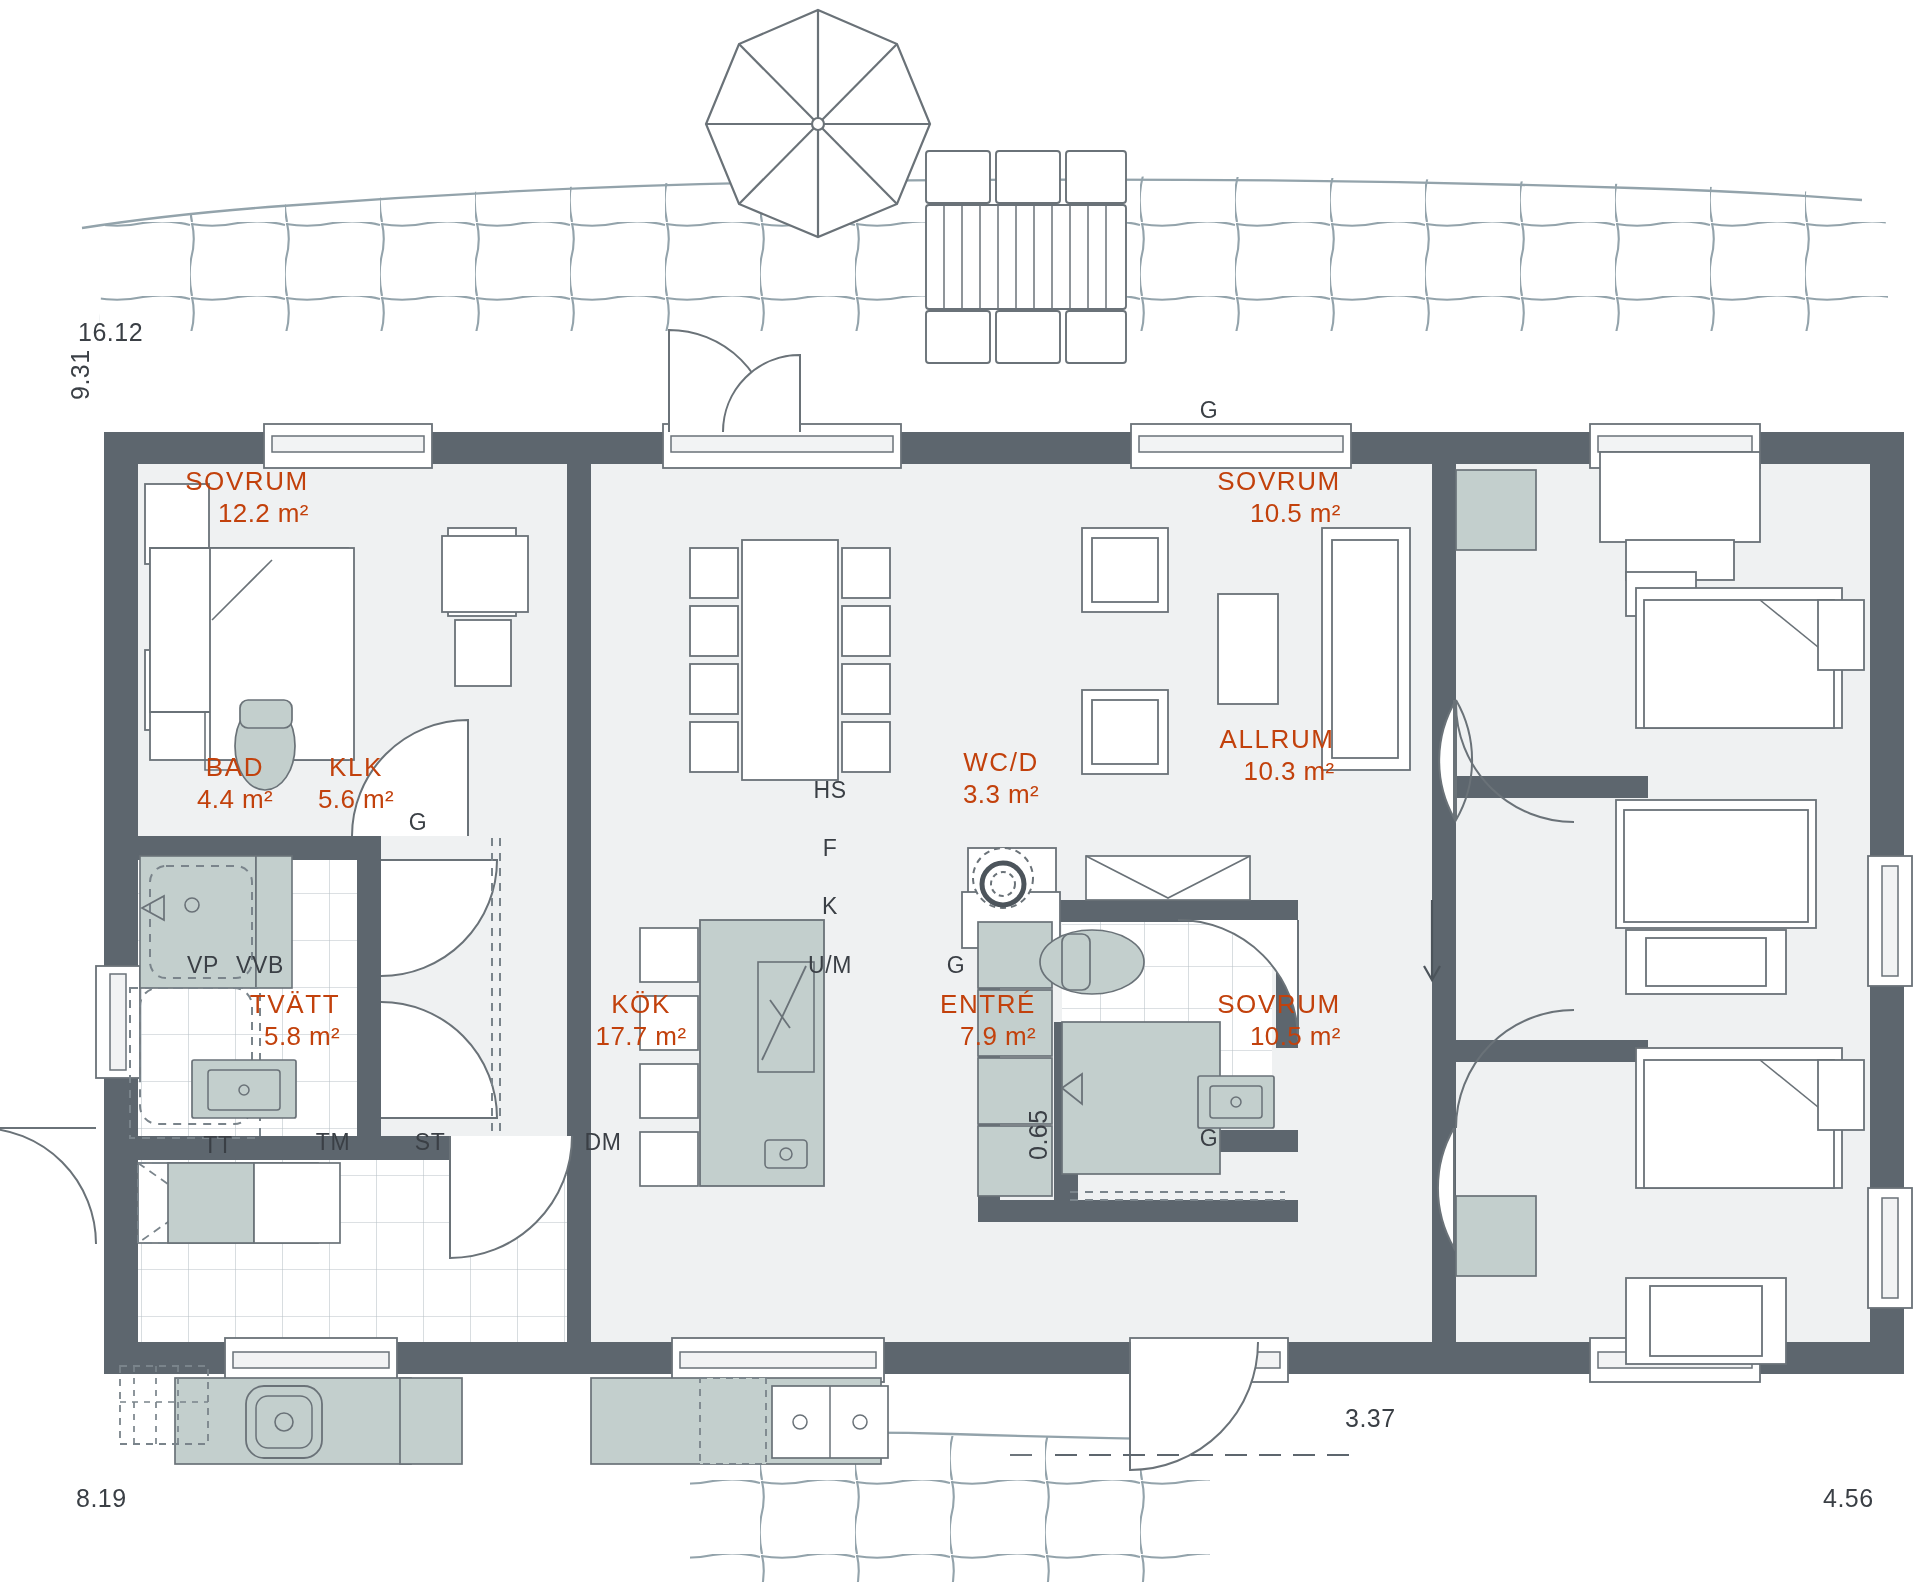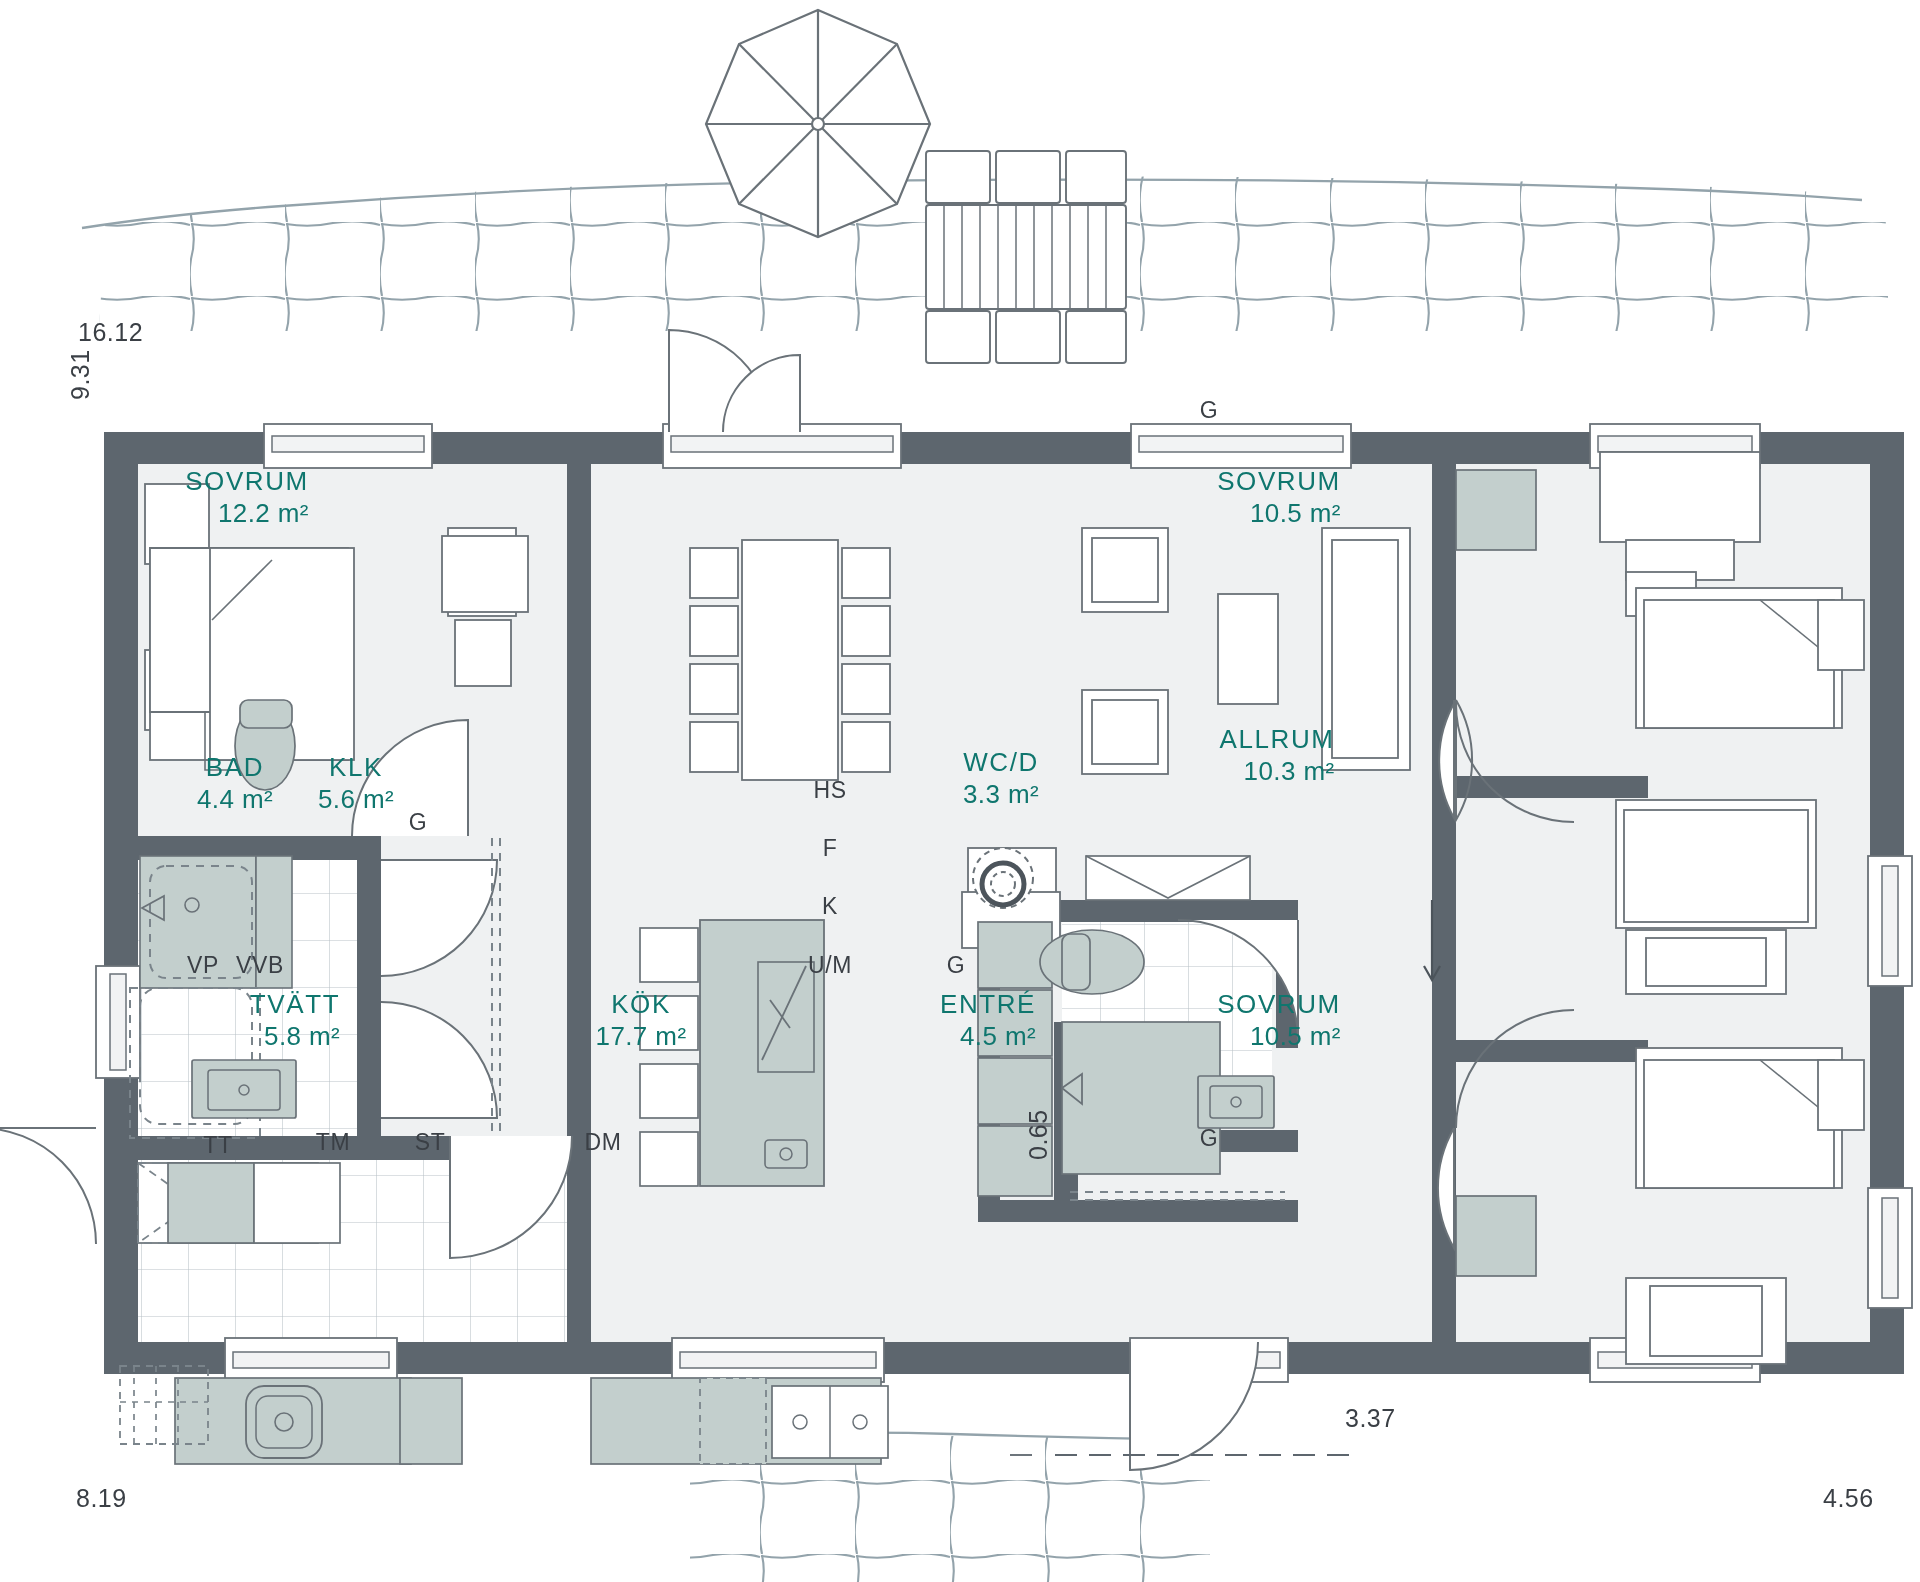--- a/index.html
+++ b/index.html
@@ -8,7 +8,7 @@
   .svgwrap{position:absolute;left:0;top:0;width:1920px;height:1582px;}
   svg{display:block;}
 
-  .roomlabel{position:absolute;text-align:center;color:#0f766e;line-height:1.22;pointer-events:none;}
+  .roomlabel{position:absolute;text-align:center;color:#c2410c;line-height:1.22;pointer-events:none;}
   .roomlabel .rname{font-size:26px;letter-spacing:1.6px;white-space:nowrap;}
   .roomlabel .rarea{font-size:26px;letter-spacing:0.4px;white-space:nowrap;text-align:right;}
 

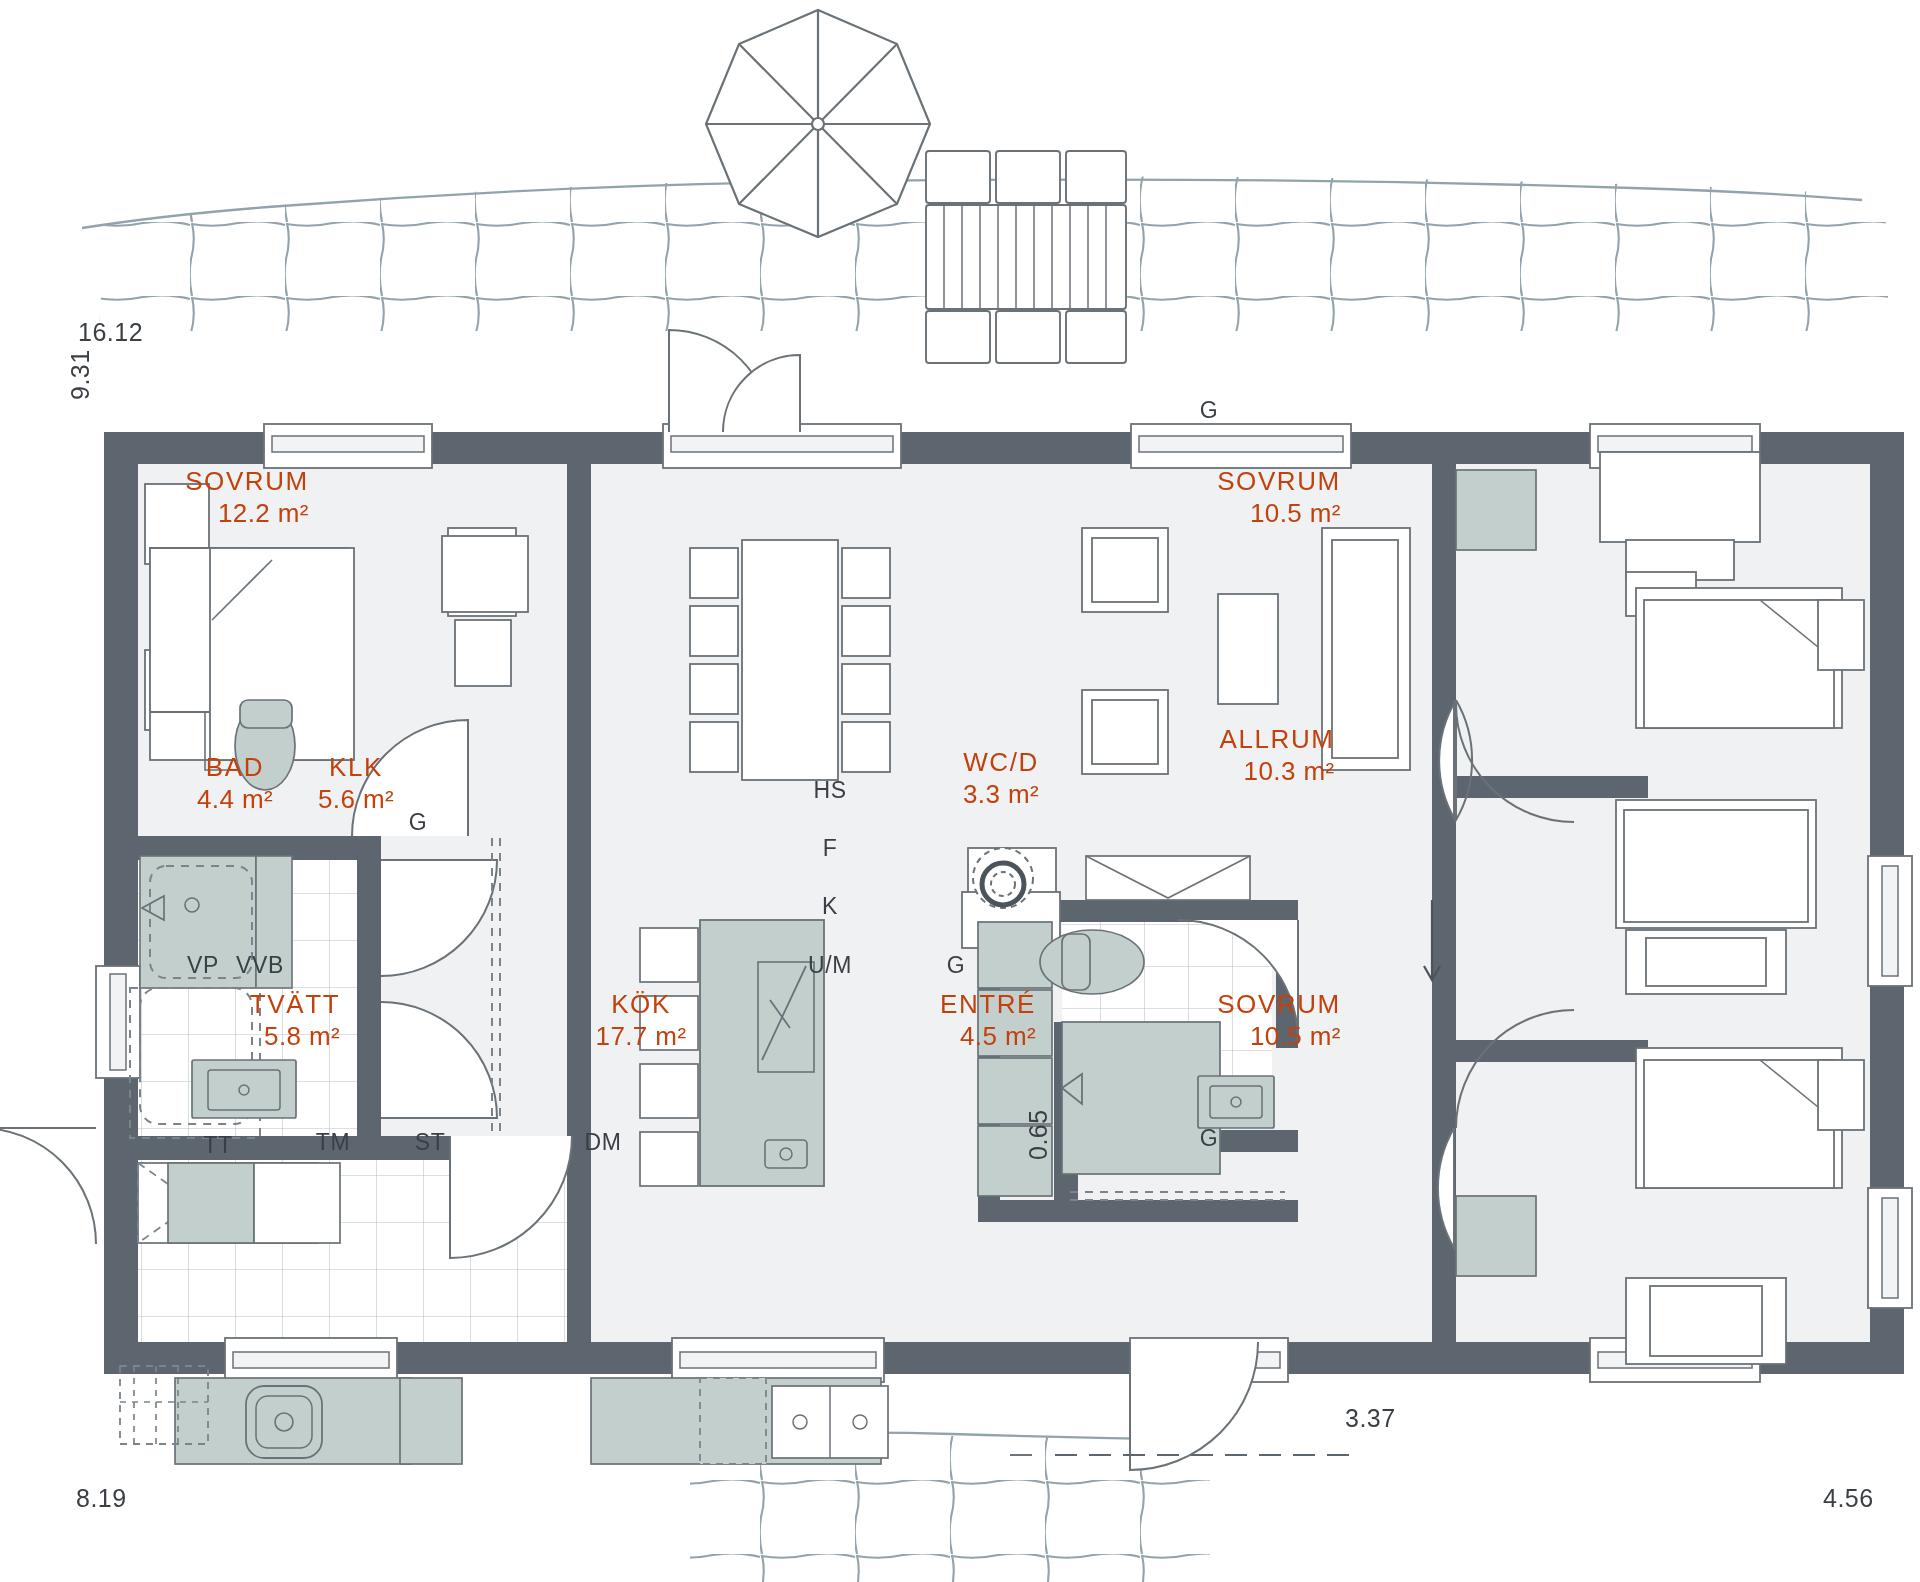--- a/index.html
+++ b/index.html
@@ -420,7 +420,7 @@
   </div>
   <div class="roomlabel" style="left:988px;top:1021px;transform:translate(-50%,-50%)">
     <div class="rname">ENTRÉ</div>
-    <div class="rarea">4.5 m²</div>
+    <div class="rarea">7.9 m²</div>
   </div>
   <div class="roomlabel" style="left:1279px;top:1021px;transform:translate(-50%,-50%)">
     <div class="rname">SOVRUM</div>

